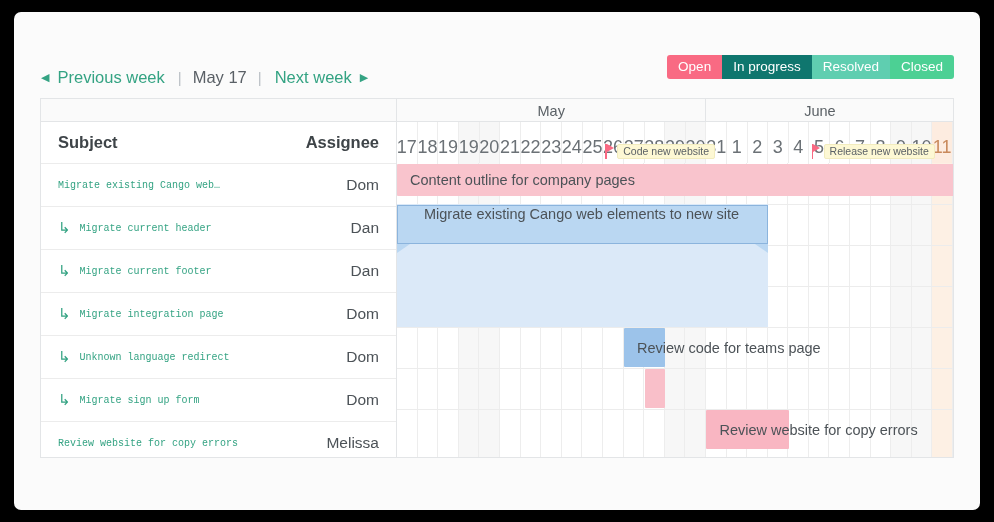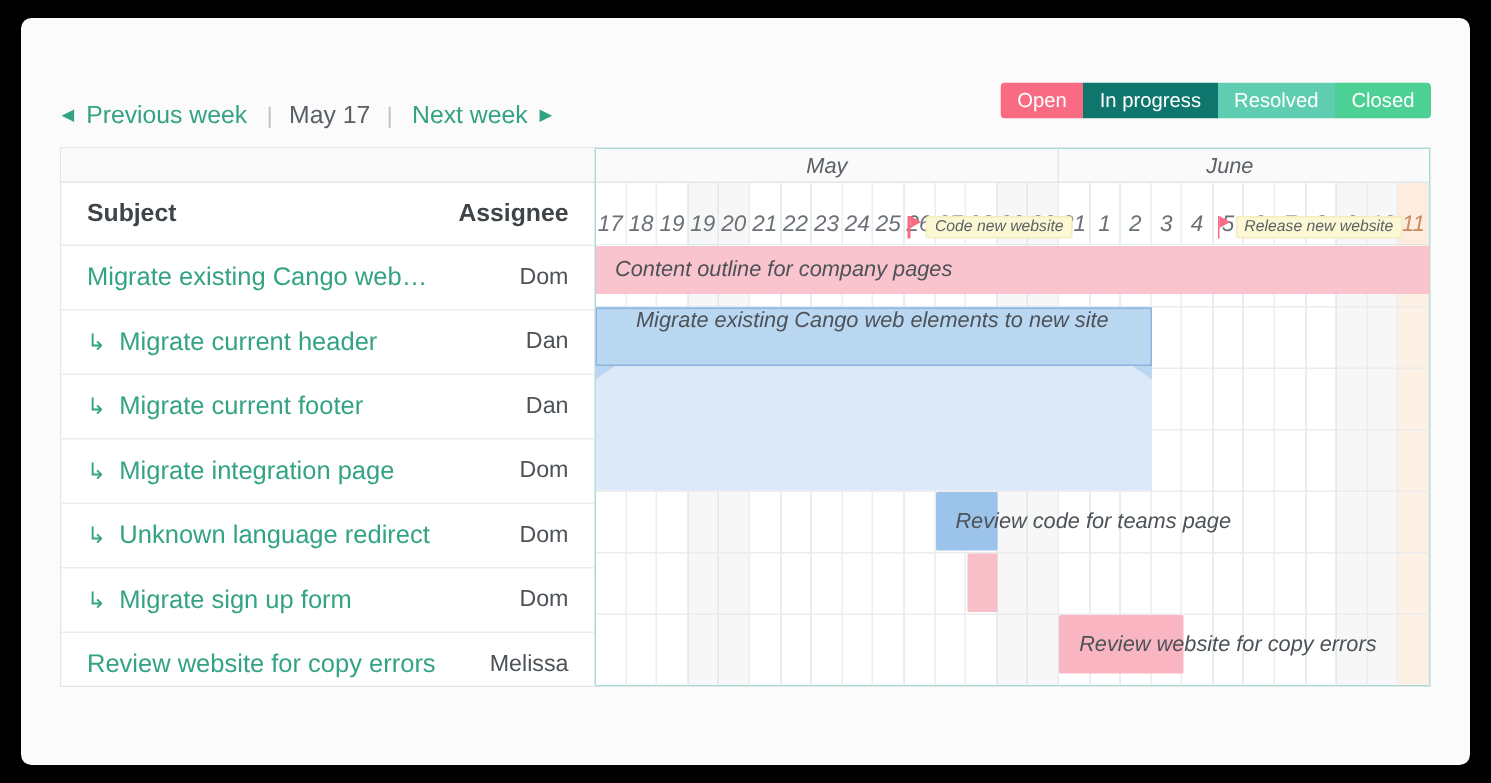--- a/index.html
+++ b/index.html
@@ -165,8 +165,7 @@
     flex: 1;
     position: relative;
     overflow: hidden;
-    background: #14b8a6;
-    font-style: italic;
+    background: #fdba74;
   }
   .months-row {
     display: flex;

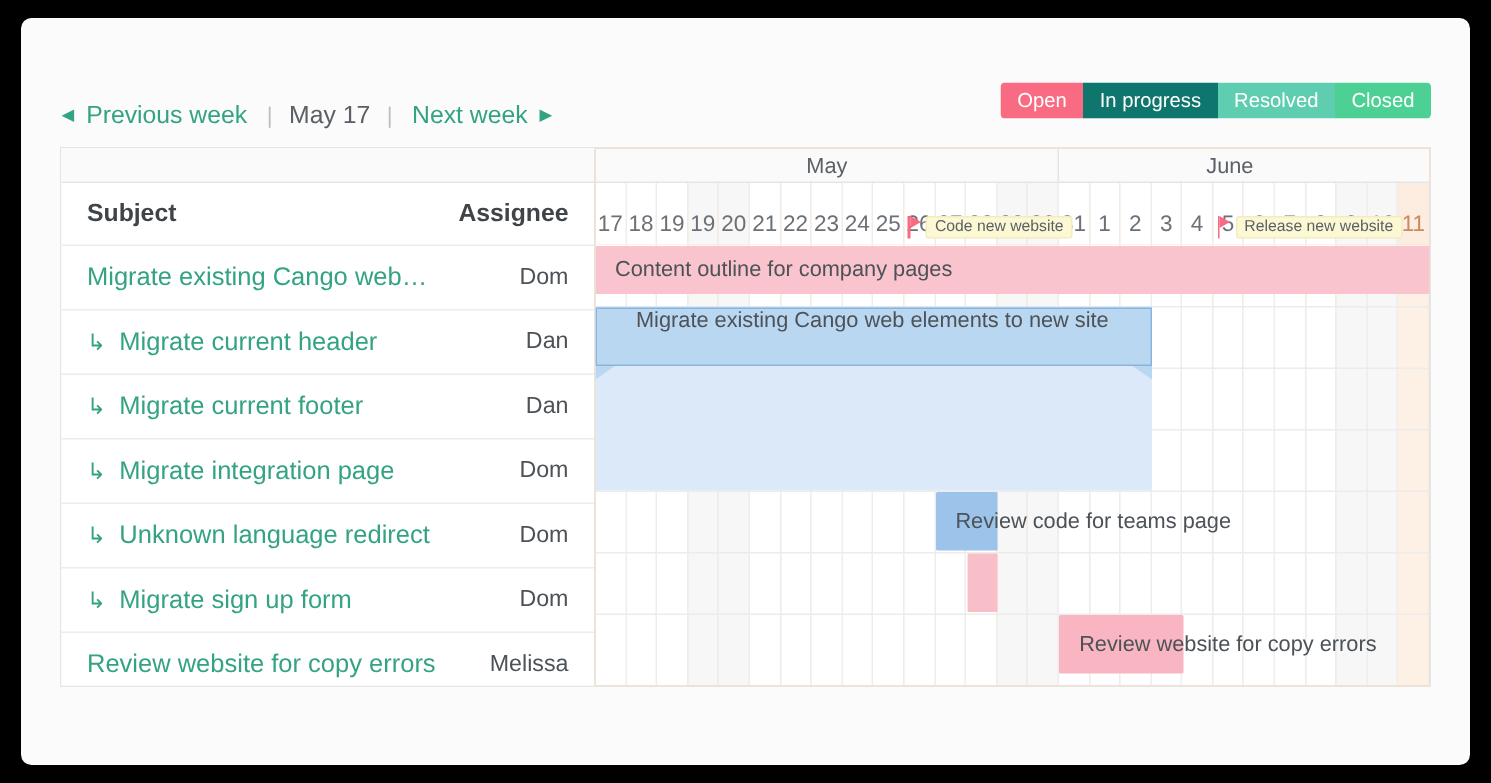--- a/index.html
+++ b/index.html
@@ -199,7 +199,7 @@
     justify-content: center;
     box-sizing: border-box;
     border-right: 1px solid #ededed;
-    font-size: 15px;
+    font-size: 18px;
     color: #6b7176;
     padding-bottom: 5px;
     height: 41px;

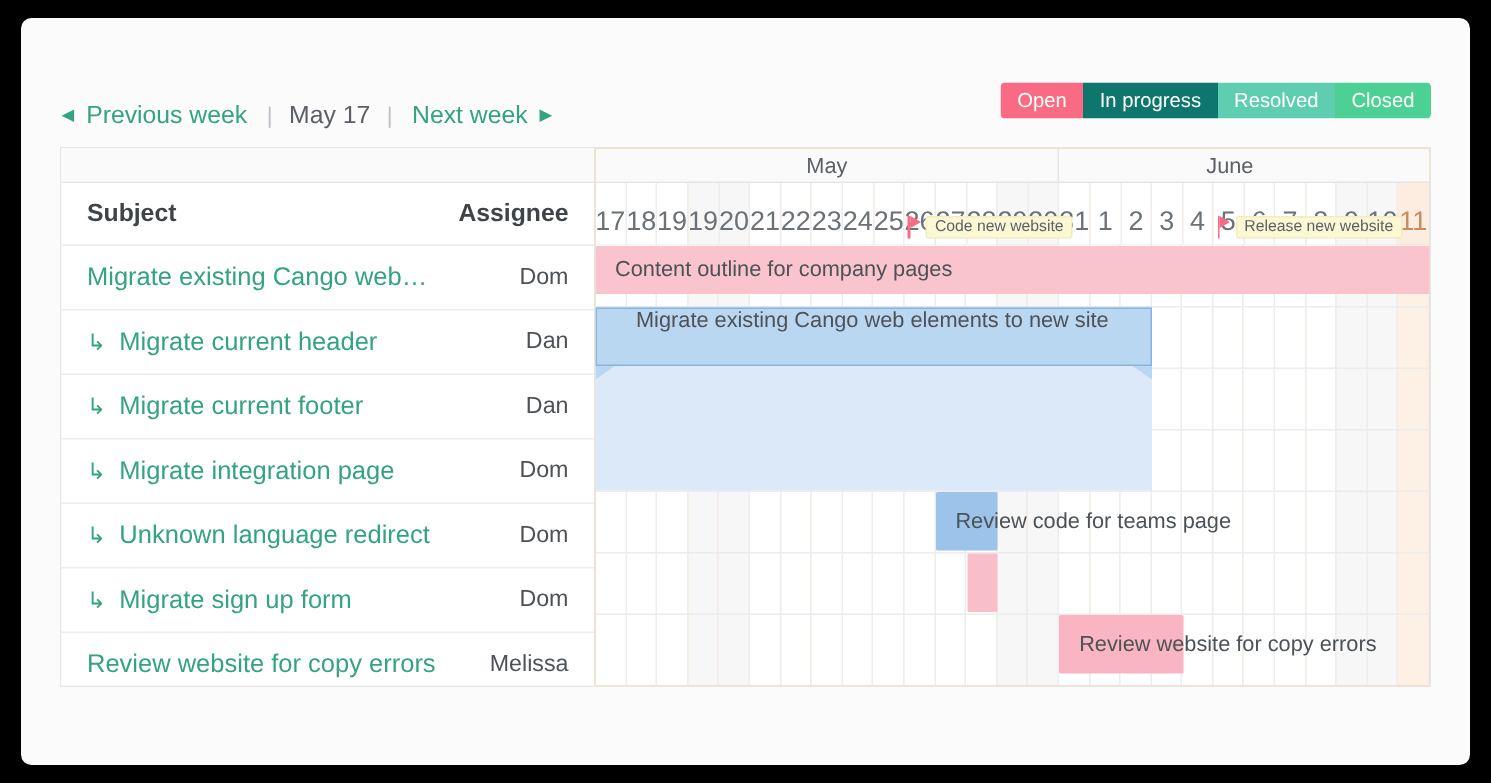--- a/index.html
+++ b/index.html
@@ -141,10 +141,11 @@
     margin: 0 0 0 0;
   }
   .task-row .subj {
-    font-size: 17px;
+    font-size: 10px;
     color: #34a383;
     white-space: nowrap;
     overflow: hidden;
+    font-family: Liberation Mono, monospace;
   }
   .task-row .sub-arrow {
     color: #34a383;

